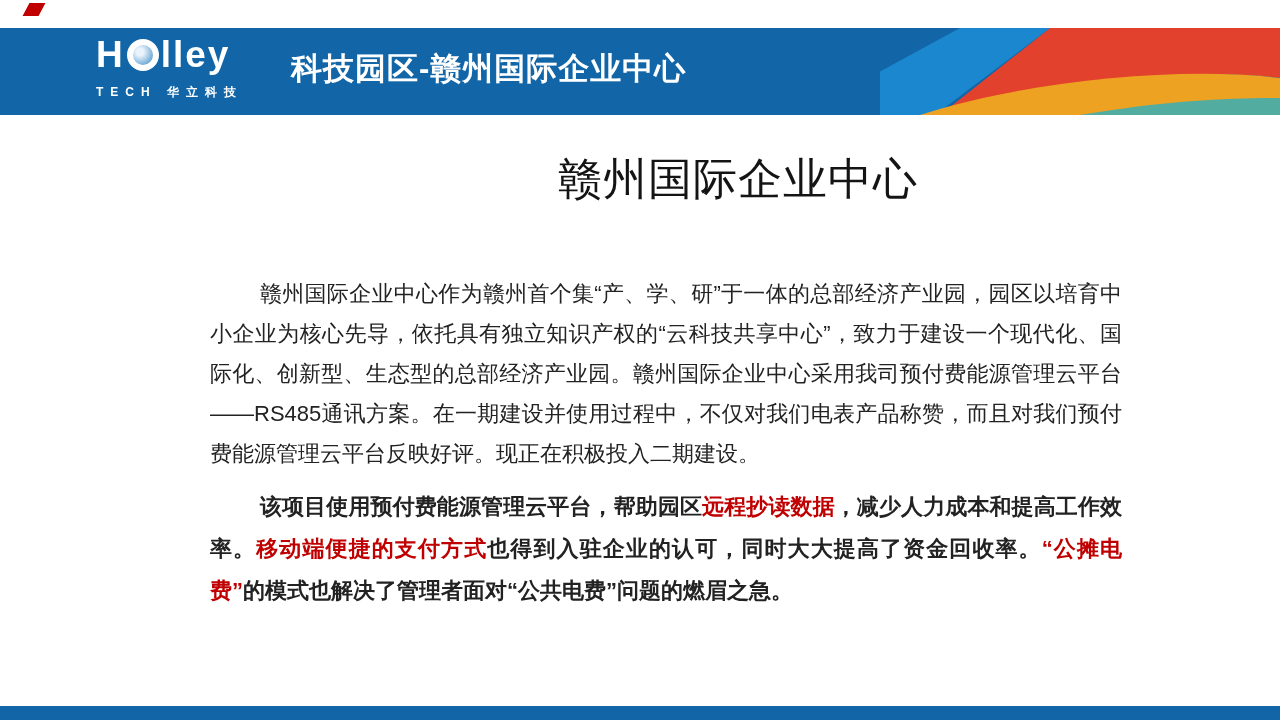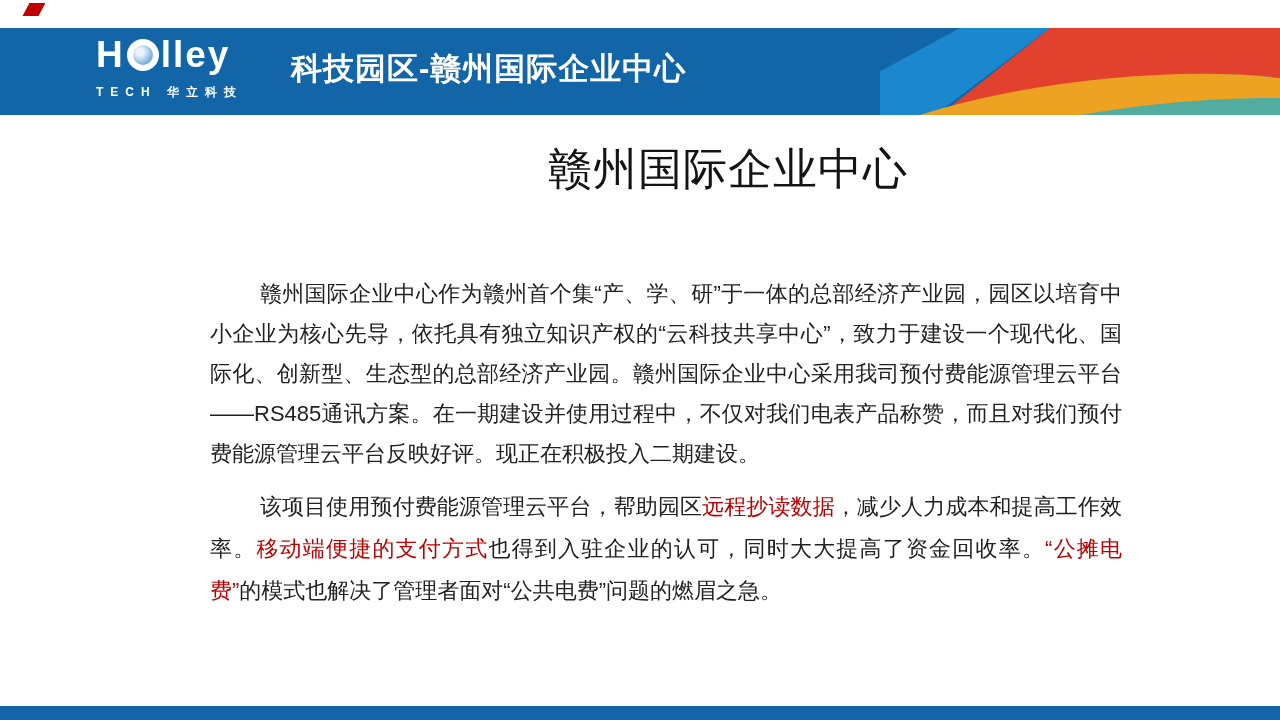--- a/index.html
+++ b/index.html
@@ -34,7 +34,7 @@
   }
   
   .main-title{
-    position:absolute;left:548px;top:140px;margin:0;color:#141414;
+    position:absolute;left:548px;top:140px;margin:10px;color:#141414;
     font-size:44px;font-weight:500;letter-spacing:1px;white-space:nowrap;
   }
   .para{

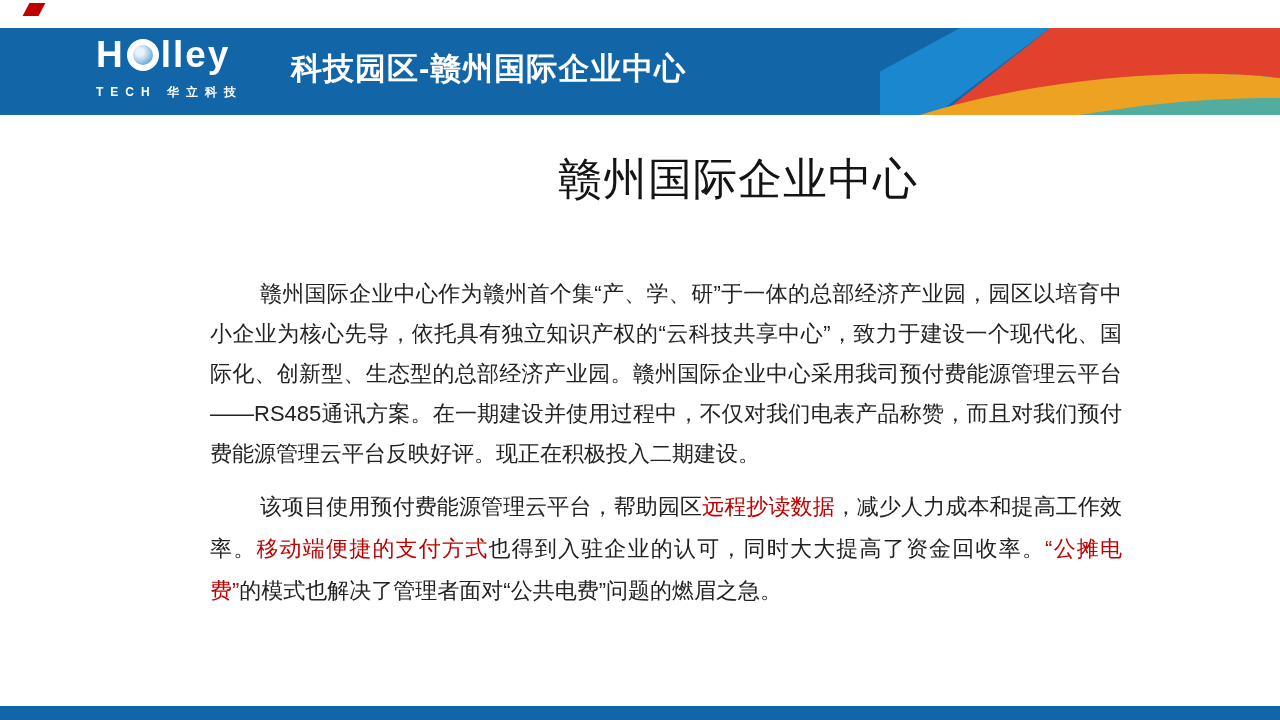--- a/index.html
+++ b/index.html
@@ -42,7 +42,7 @@
     font-size:22px;text-align:justify;text-indent:50px;
   }
   .para-1{top:262px;line-height:40px;}
-  .para-2{top:474px;line-height:42px;}
+  .para-2{top:474px;line-height:42px;font-weight:bold;}
   .red{color:var(--accent_text_red,#c00000);}
   
   .footbar{position:absolute;left:0;bottom:0;width:1280px;height:14px;background:var(--header_blue,#1266a8);}

